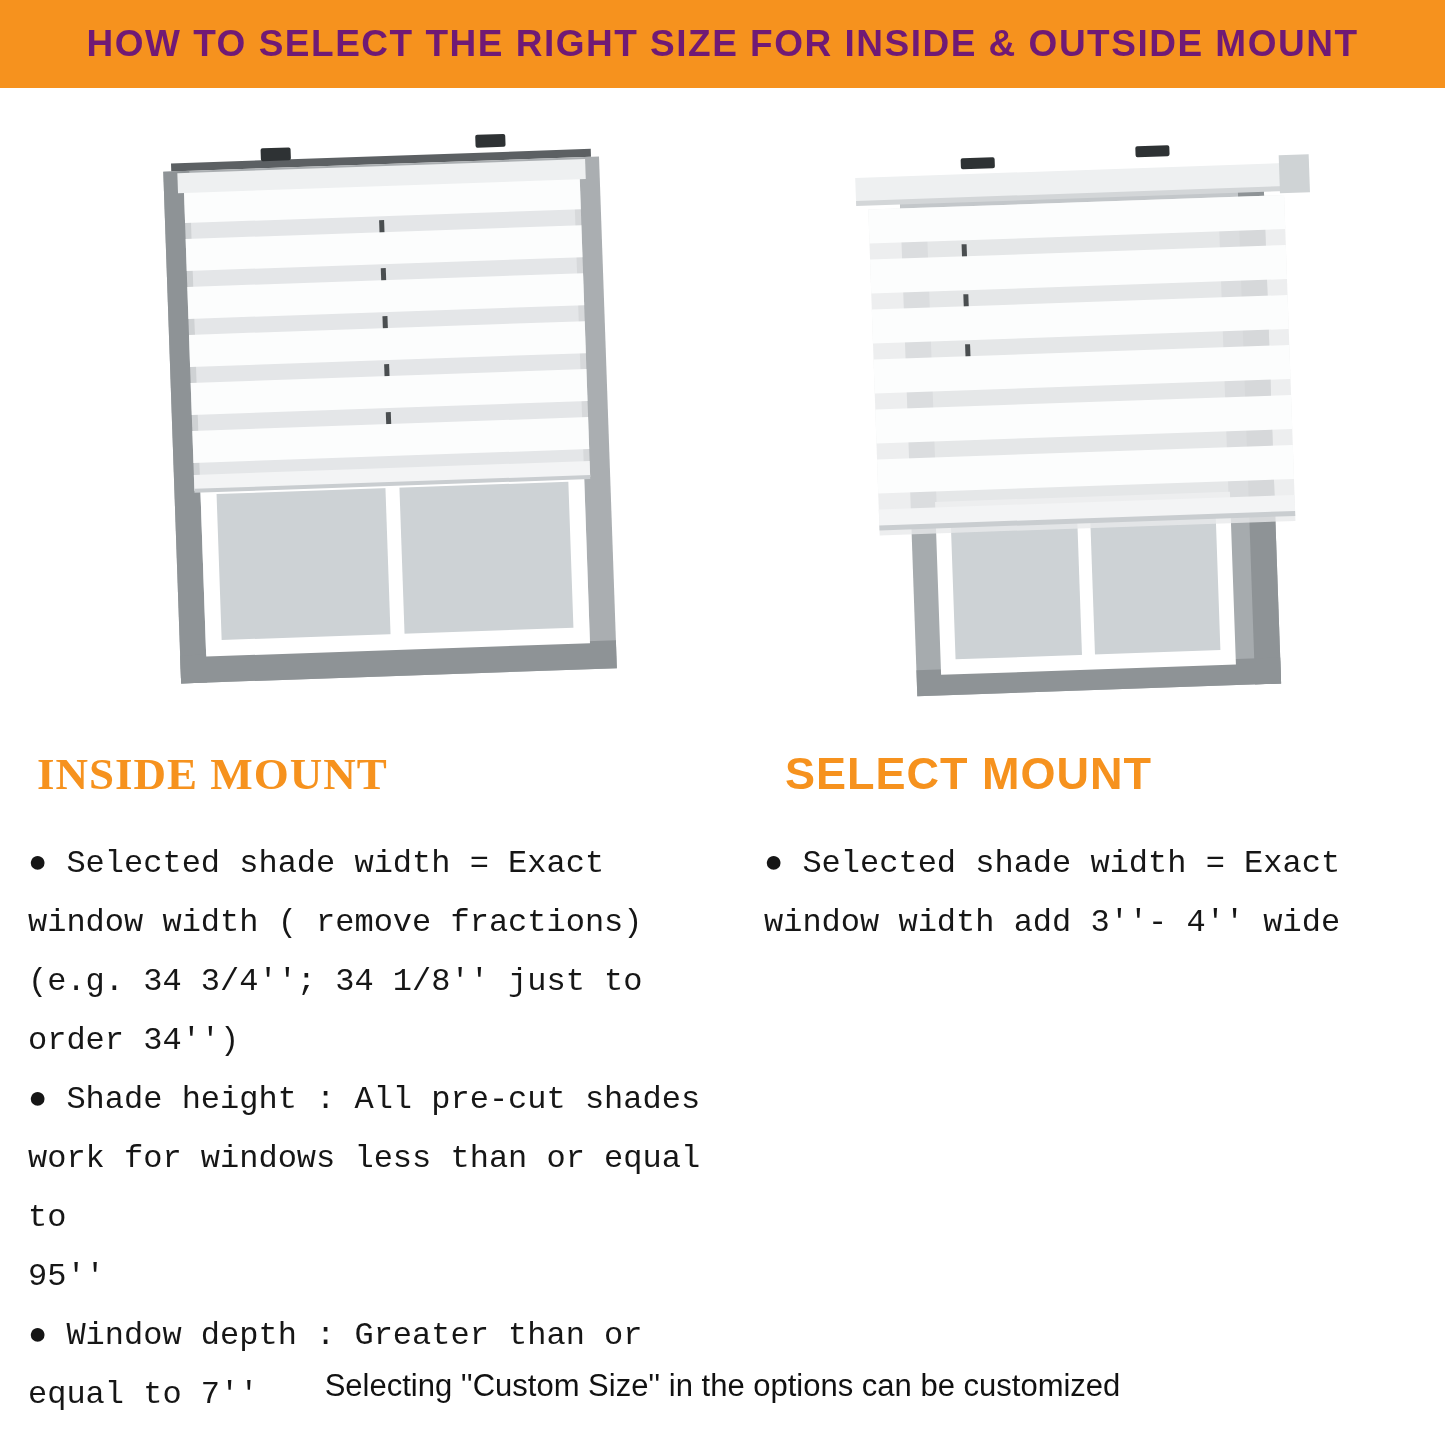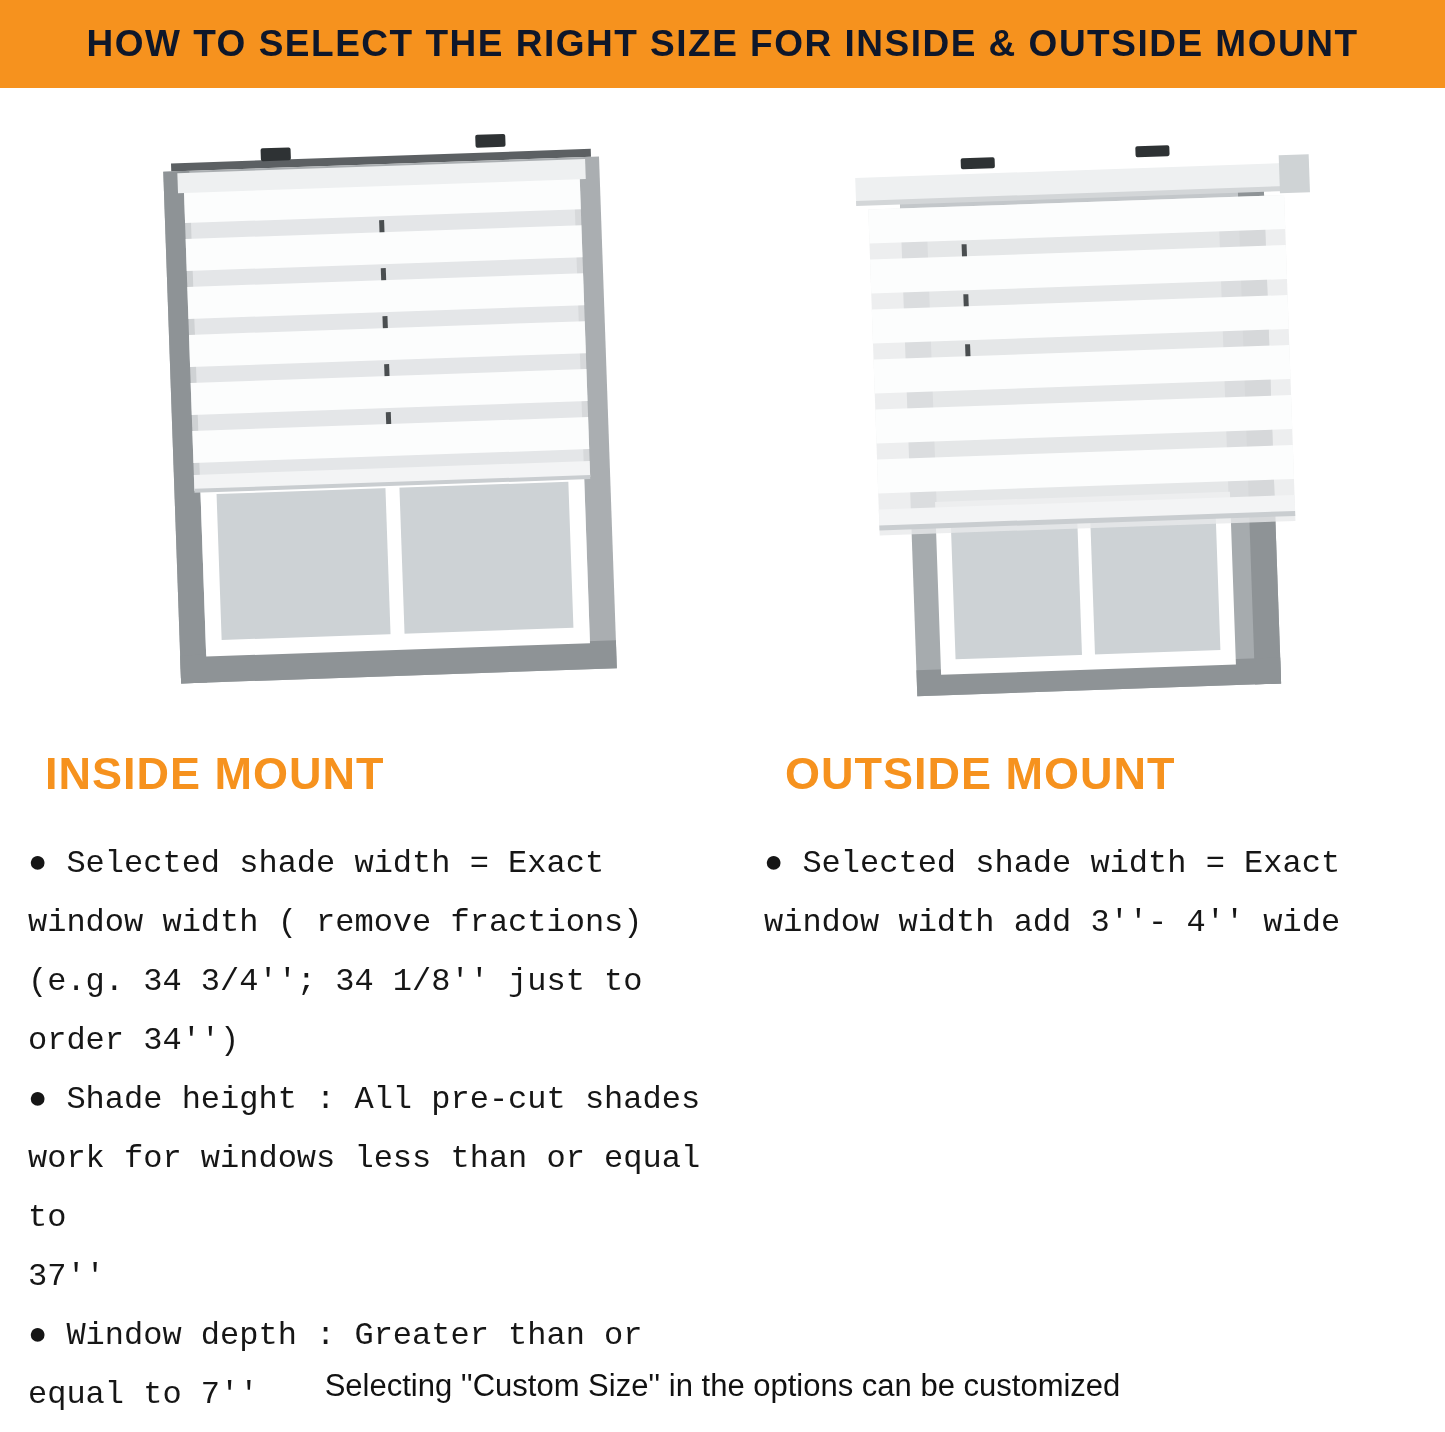--- a/index.html
+++ b/index.html
@@ -13,7 +13,7 @@
     background:#F6921E; display:flex; align-items:center; justify-content:center;
   }
   .banner h1 {
-    color:#0f172a; font-size:37px; font-weight:bold;
+    color:#701a75; font-size:37px; font-weight:bold;
     letter-spacing:1.5px; white-space:nowrap;
   }
   .illus { position:absolute; }

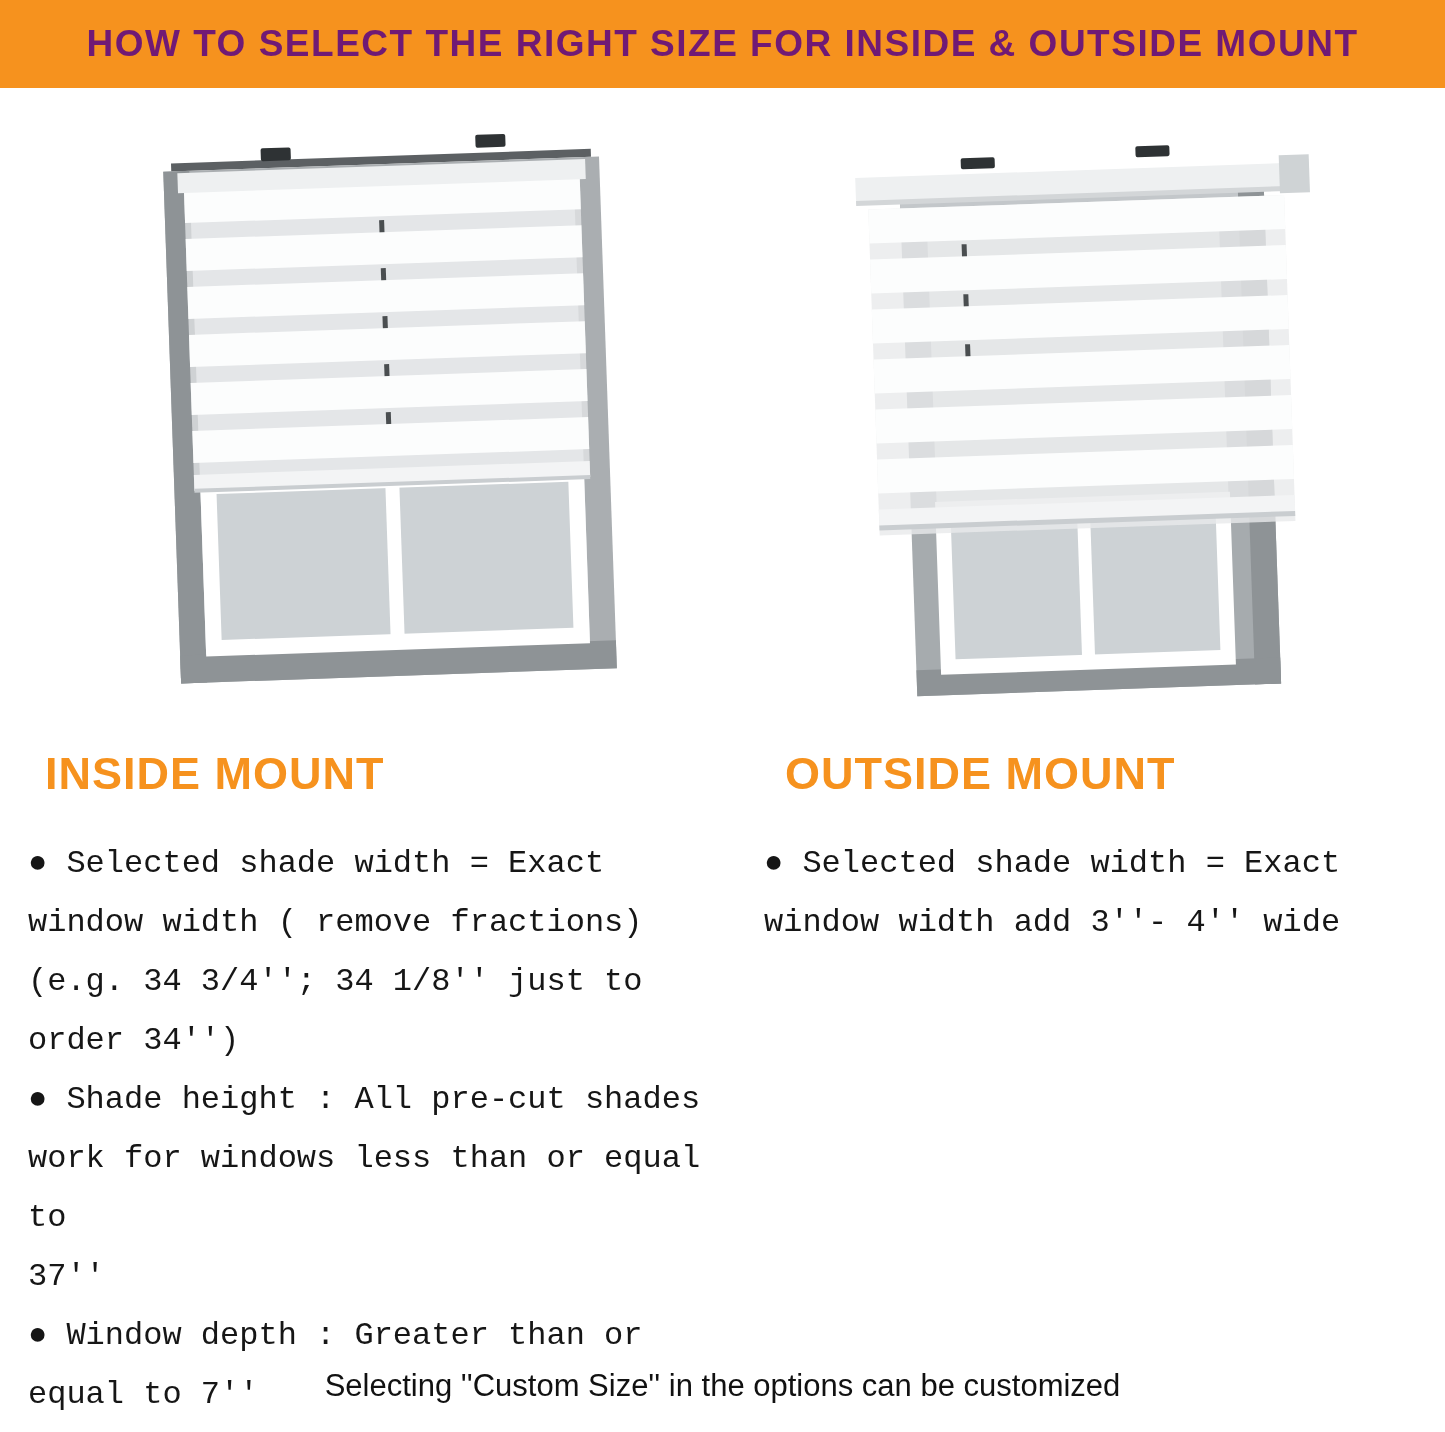--- a/index.html
+++ b/index.html
@@ -23,7 +23,7 @@
     position:absolute; color:#F6921E; font-size:45px;
     font-weight:bold; letter-spacing:1px; white-space:nowrap;
   }
-  .mount-title.left  { left:45px;  top:748px; }
+  .mount-title.left  { left:37px;  top:748px;font-family:Liberation Serif, serif; }
   .mount-title.right { left:785px; top:748px; }
   .bullets {
     position:absolute; list-style:none;

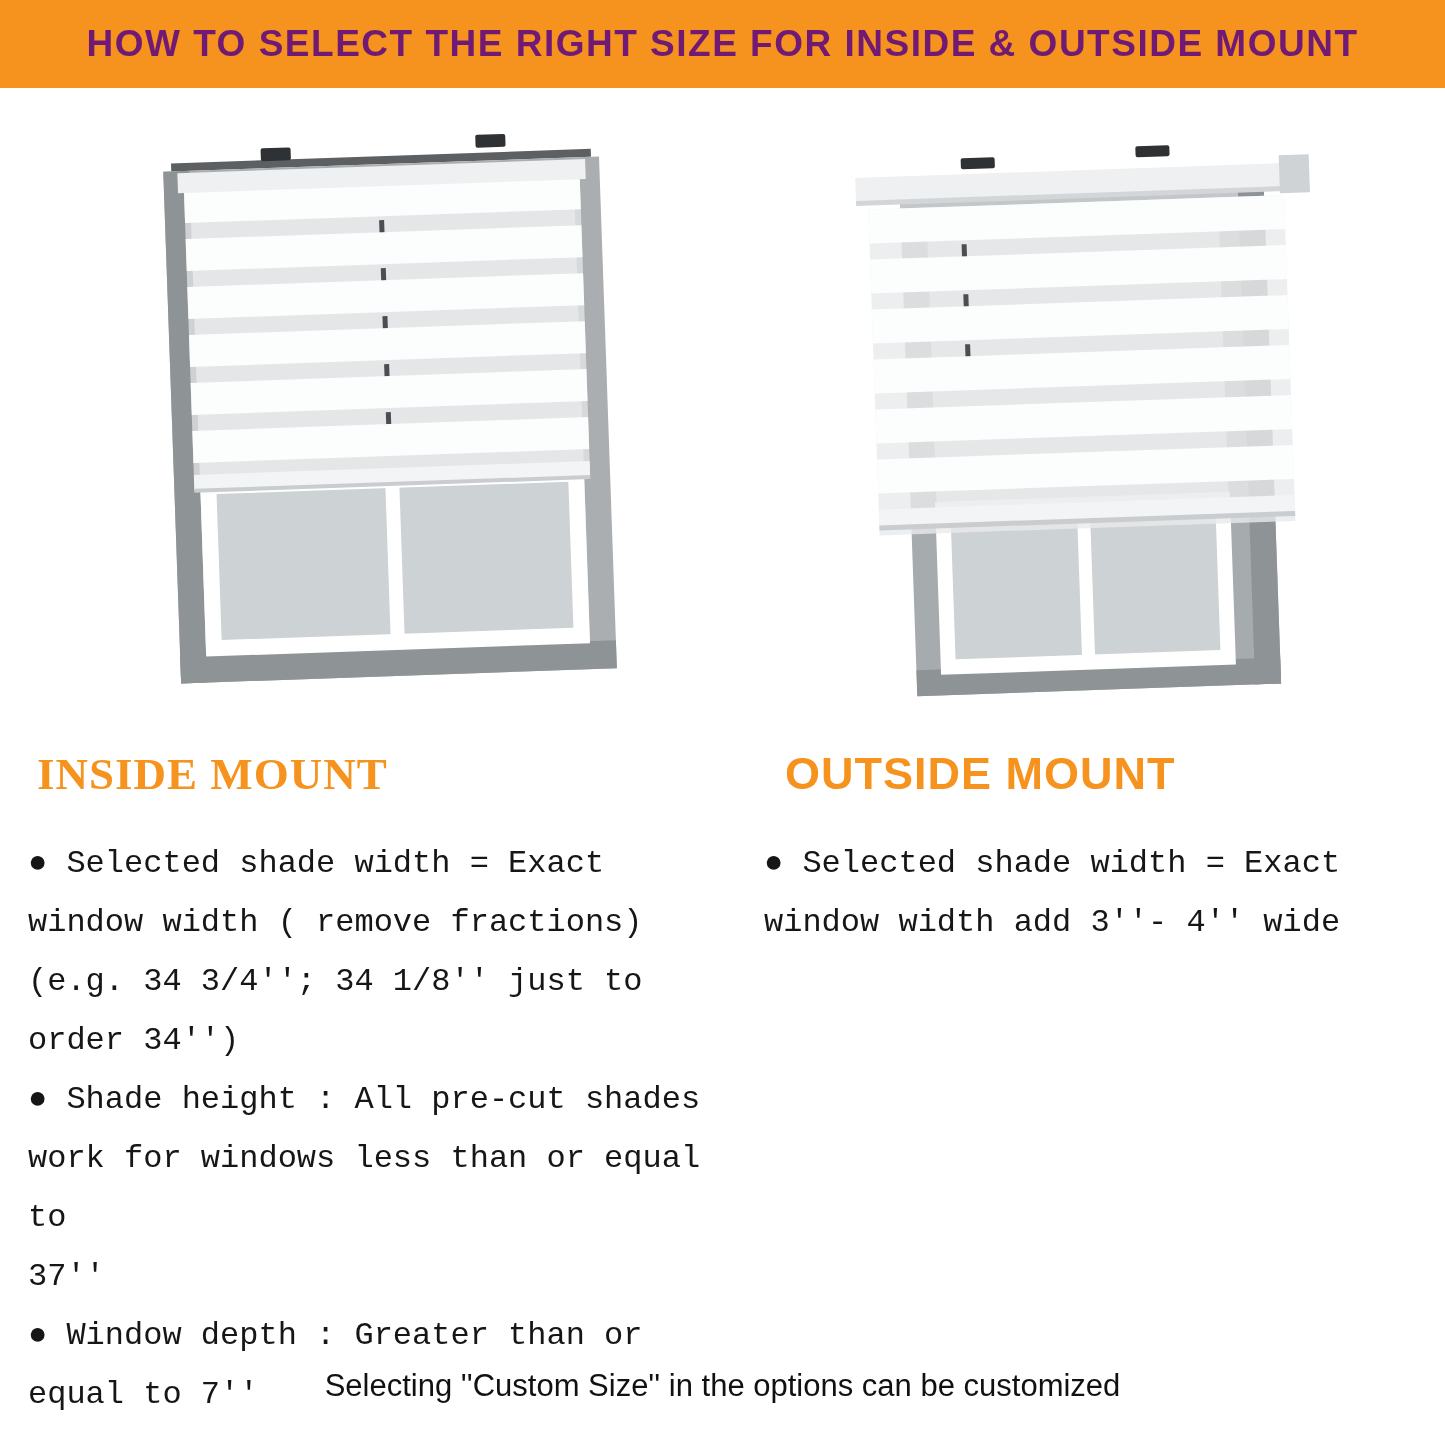--- a/index.html
+++ b/index.html
@@ -139,7 +139,7 @@
   </figure>
 
   <h2 class="mount-title left">INSIDE MOUNT</h2>
-  <h2 class="mount-title right">OUTSIDE MOUNT</h2>
+  <h2 class="mount-title right">SELECT MOUNT</h2>
 
   <ul class="bullets left">
     <li>● Selected shade width = Exact

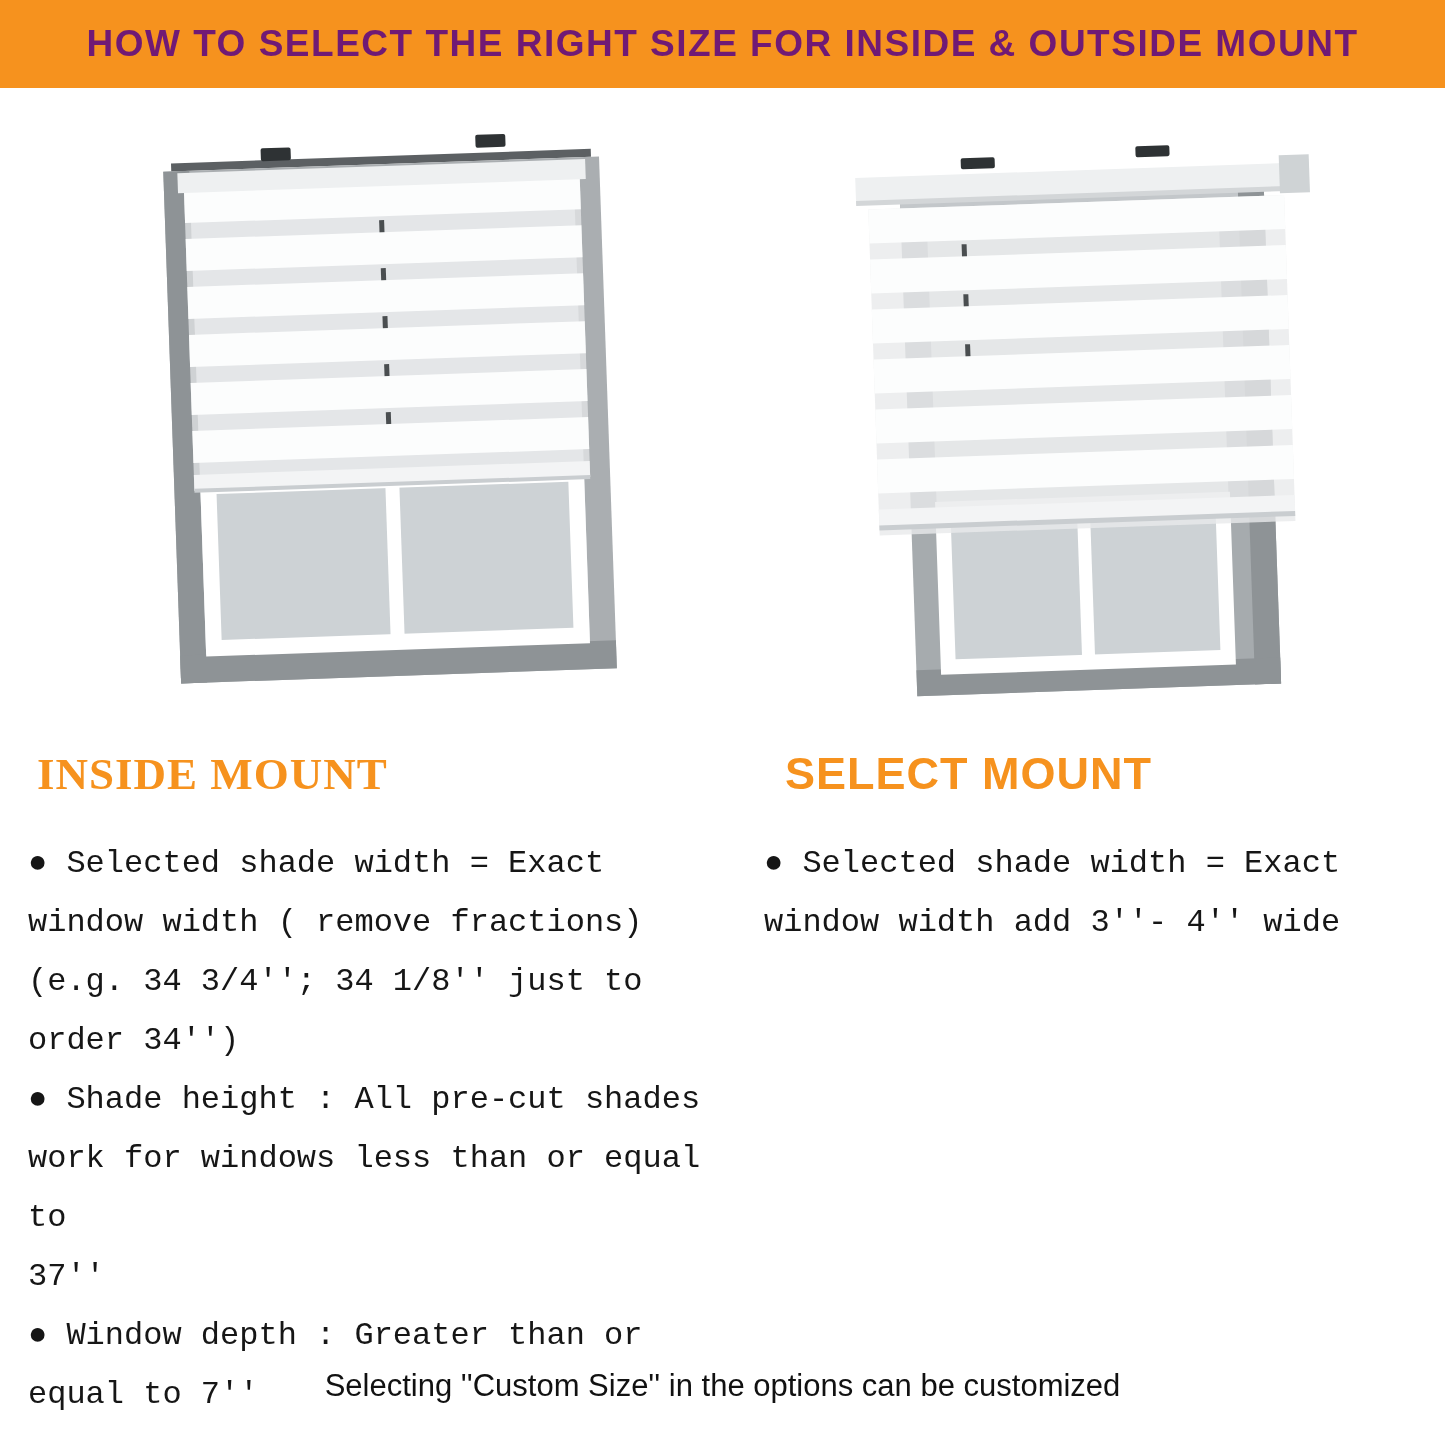--- a/index.html
+++ b/index.html
@@ -147,7 +147,7 @@
 (e.g. 34 3/4''; 34 1/8'' just to order 34'')</li>
     <li>● Shade height : All pre-cut shades
 work for windows less than or equal to
-37''</li>
+95''</li>
     <li>● Window depth : Greater than or
 equal to 7''</li>
   </ul>

